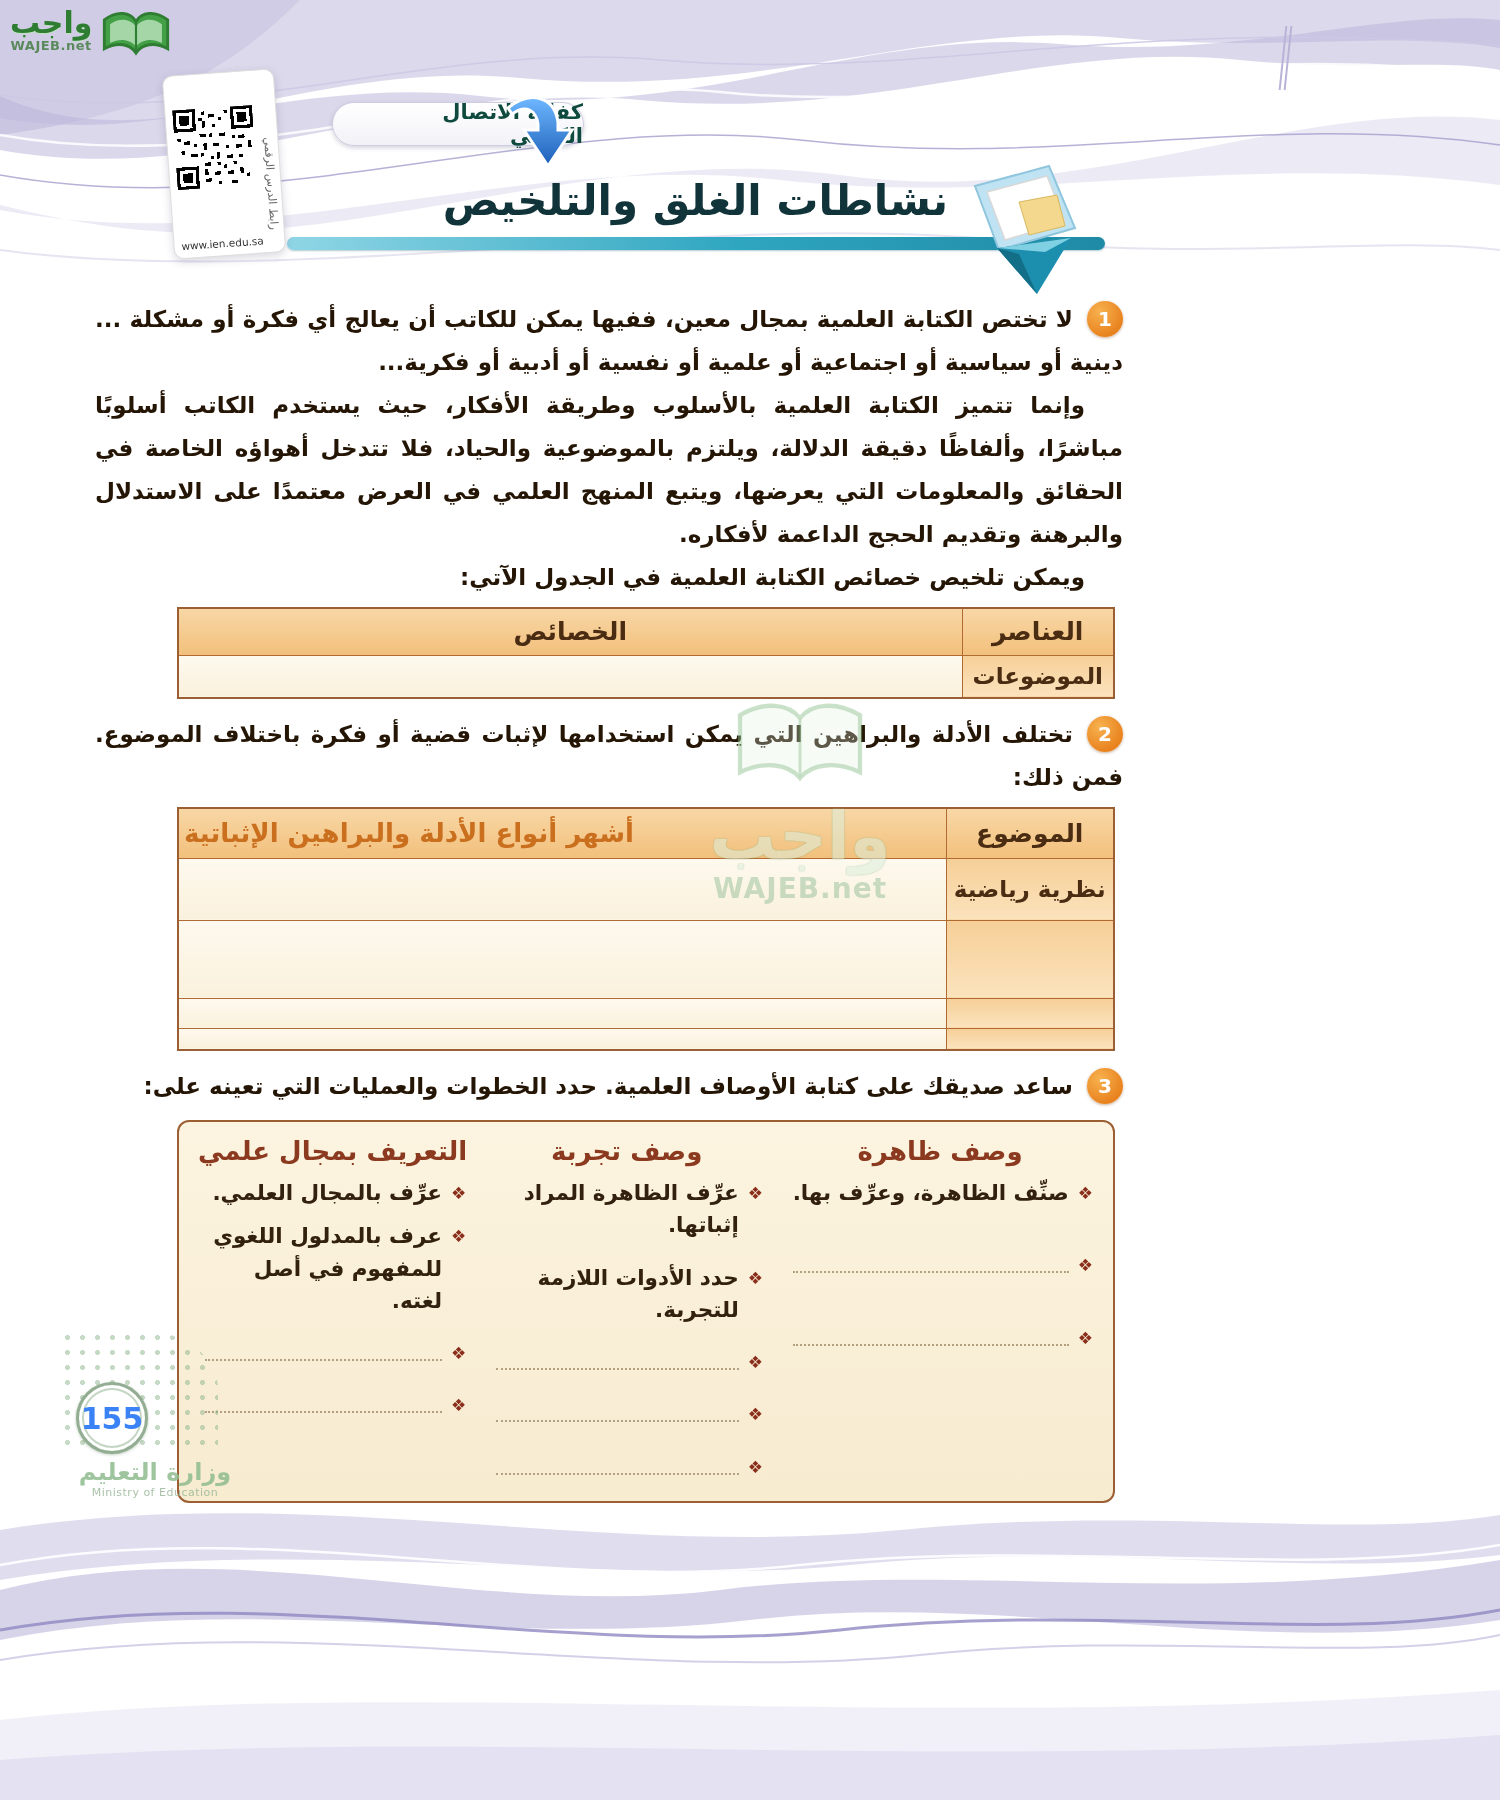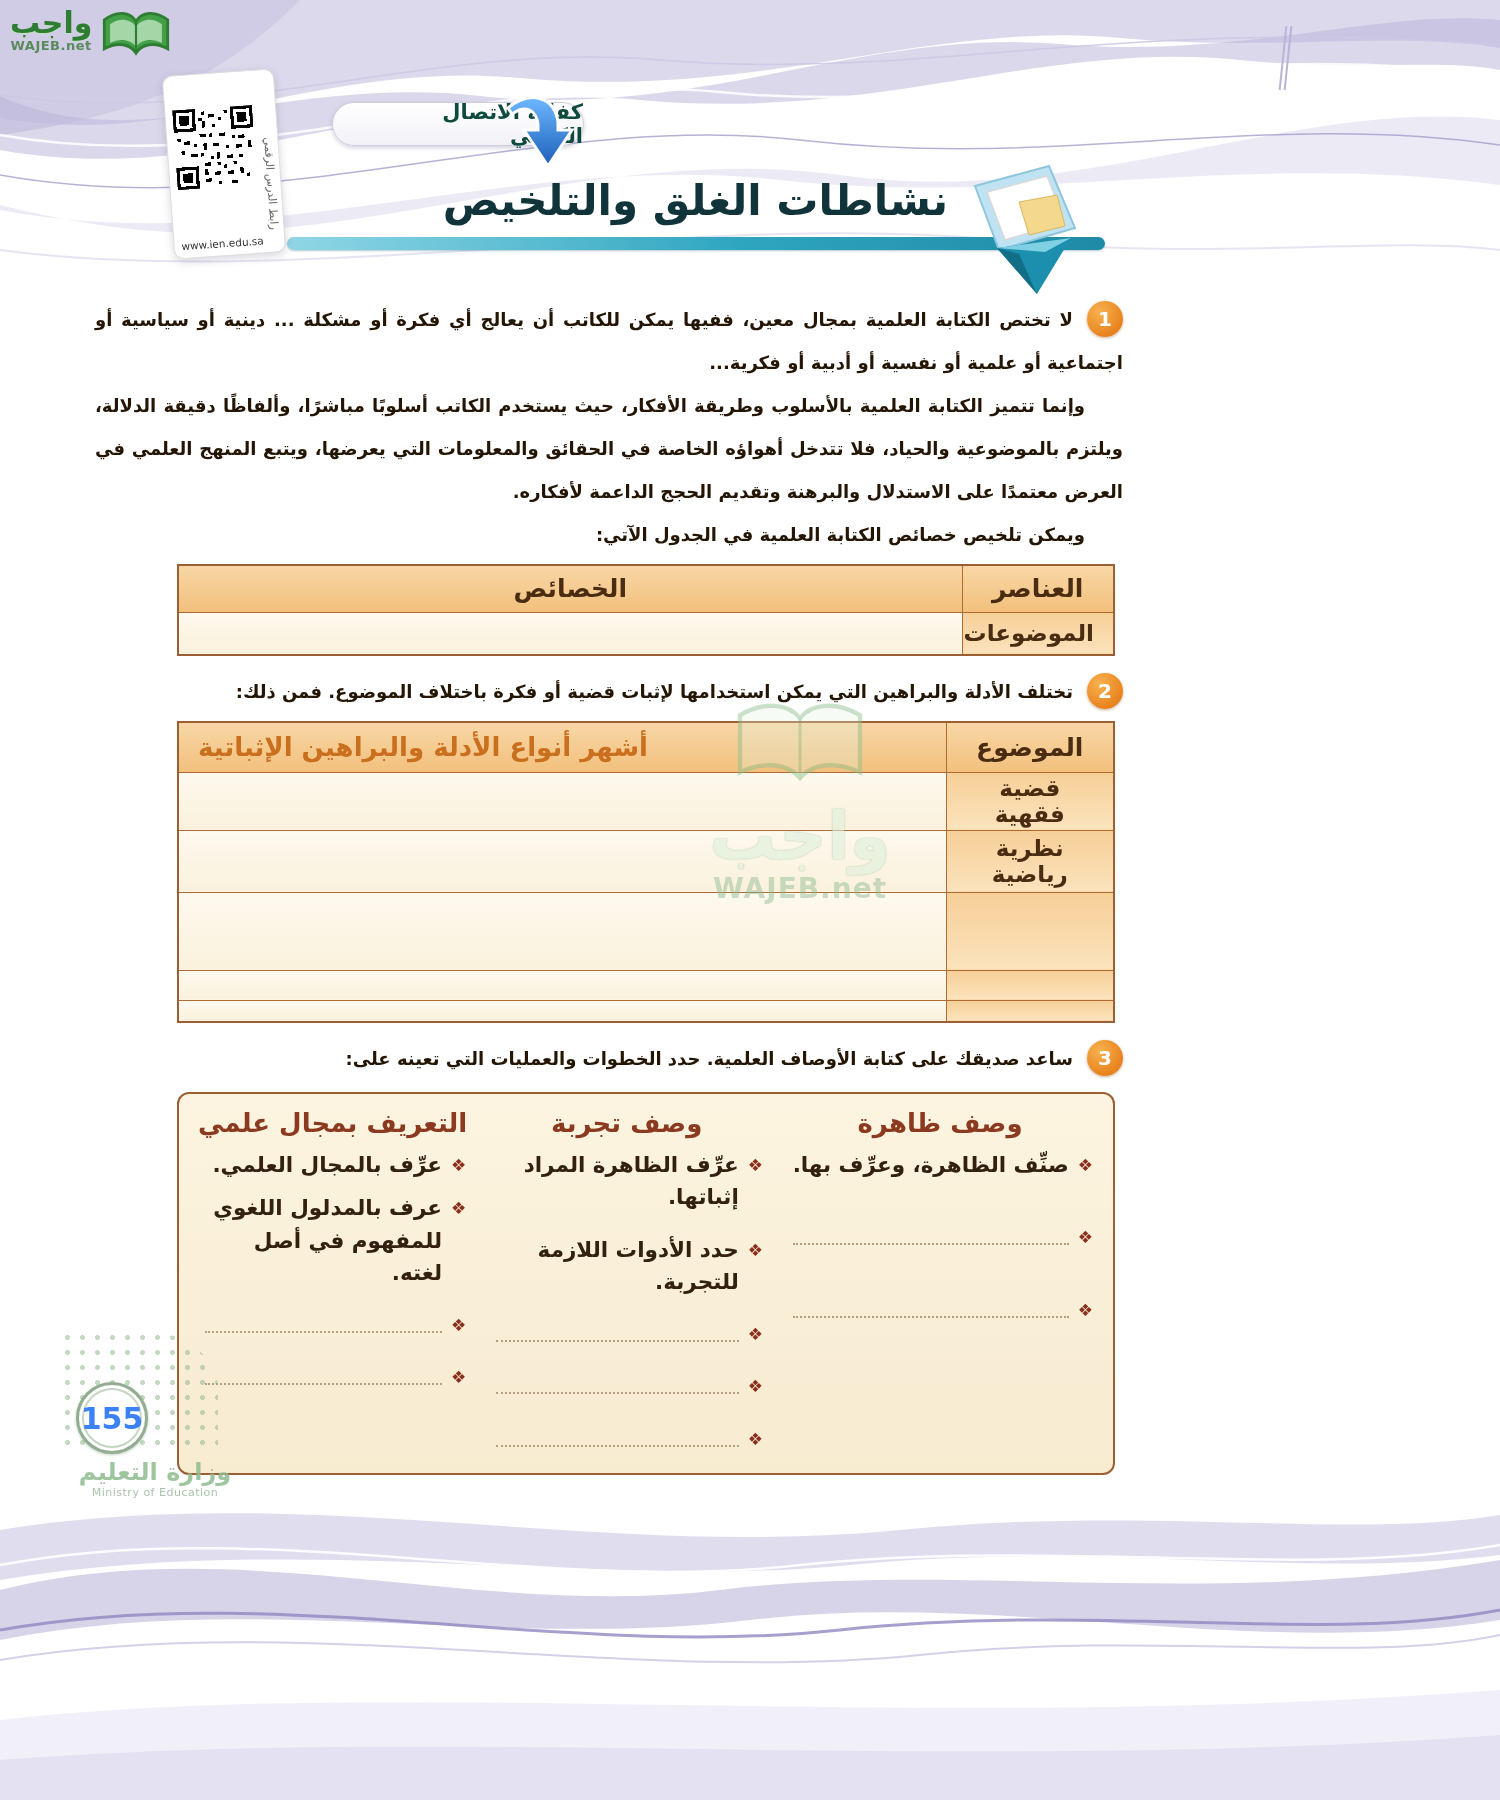--- a/index.html
+++ b/index.html
@@ -63,7 +63,7 @@
 
   
   .content { position:absolute; top:298px; left:95px; width:1028px; z-index:2; }
-  .act-text { font-size:18px; font-weight:bold; color:#241505; line-height:43px; text-align:justify; }
+  .act-text { font-size:23px; font-weight:bold; color:#241505; line-height:43px; text-align:justify; }
   .indent { text-indent:38px; }
   .num {
     float:right; width:36px; height:36px; border-radius:50%;

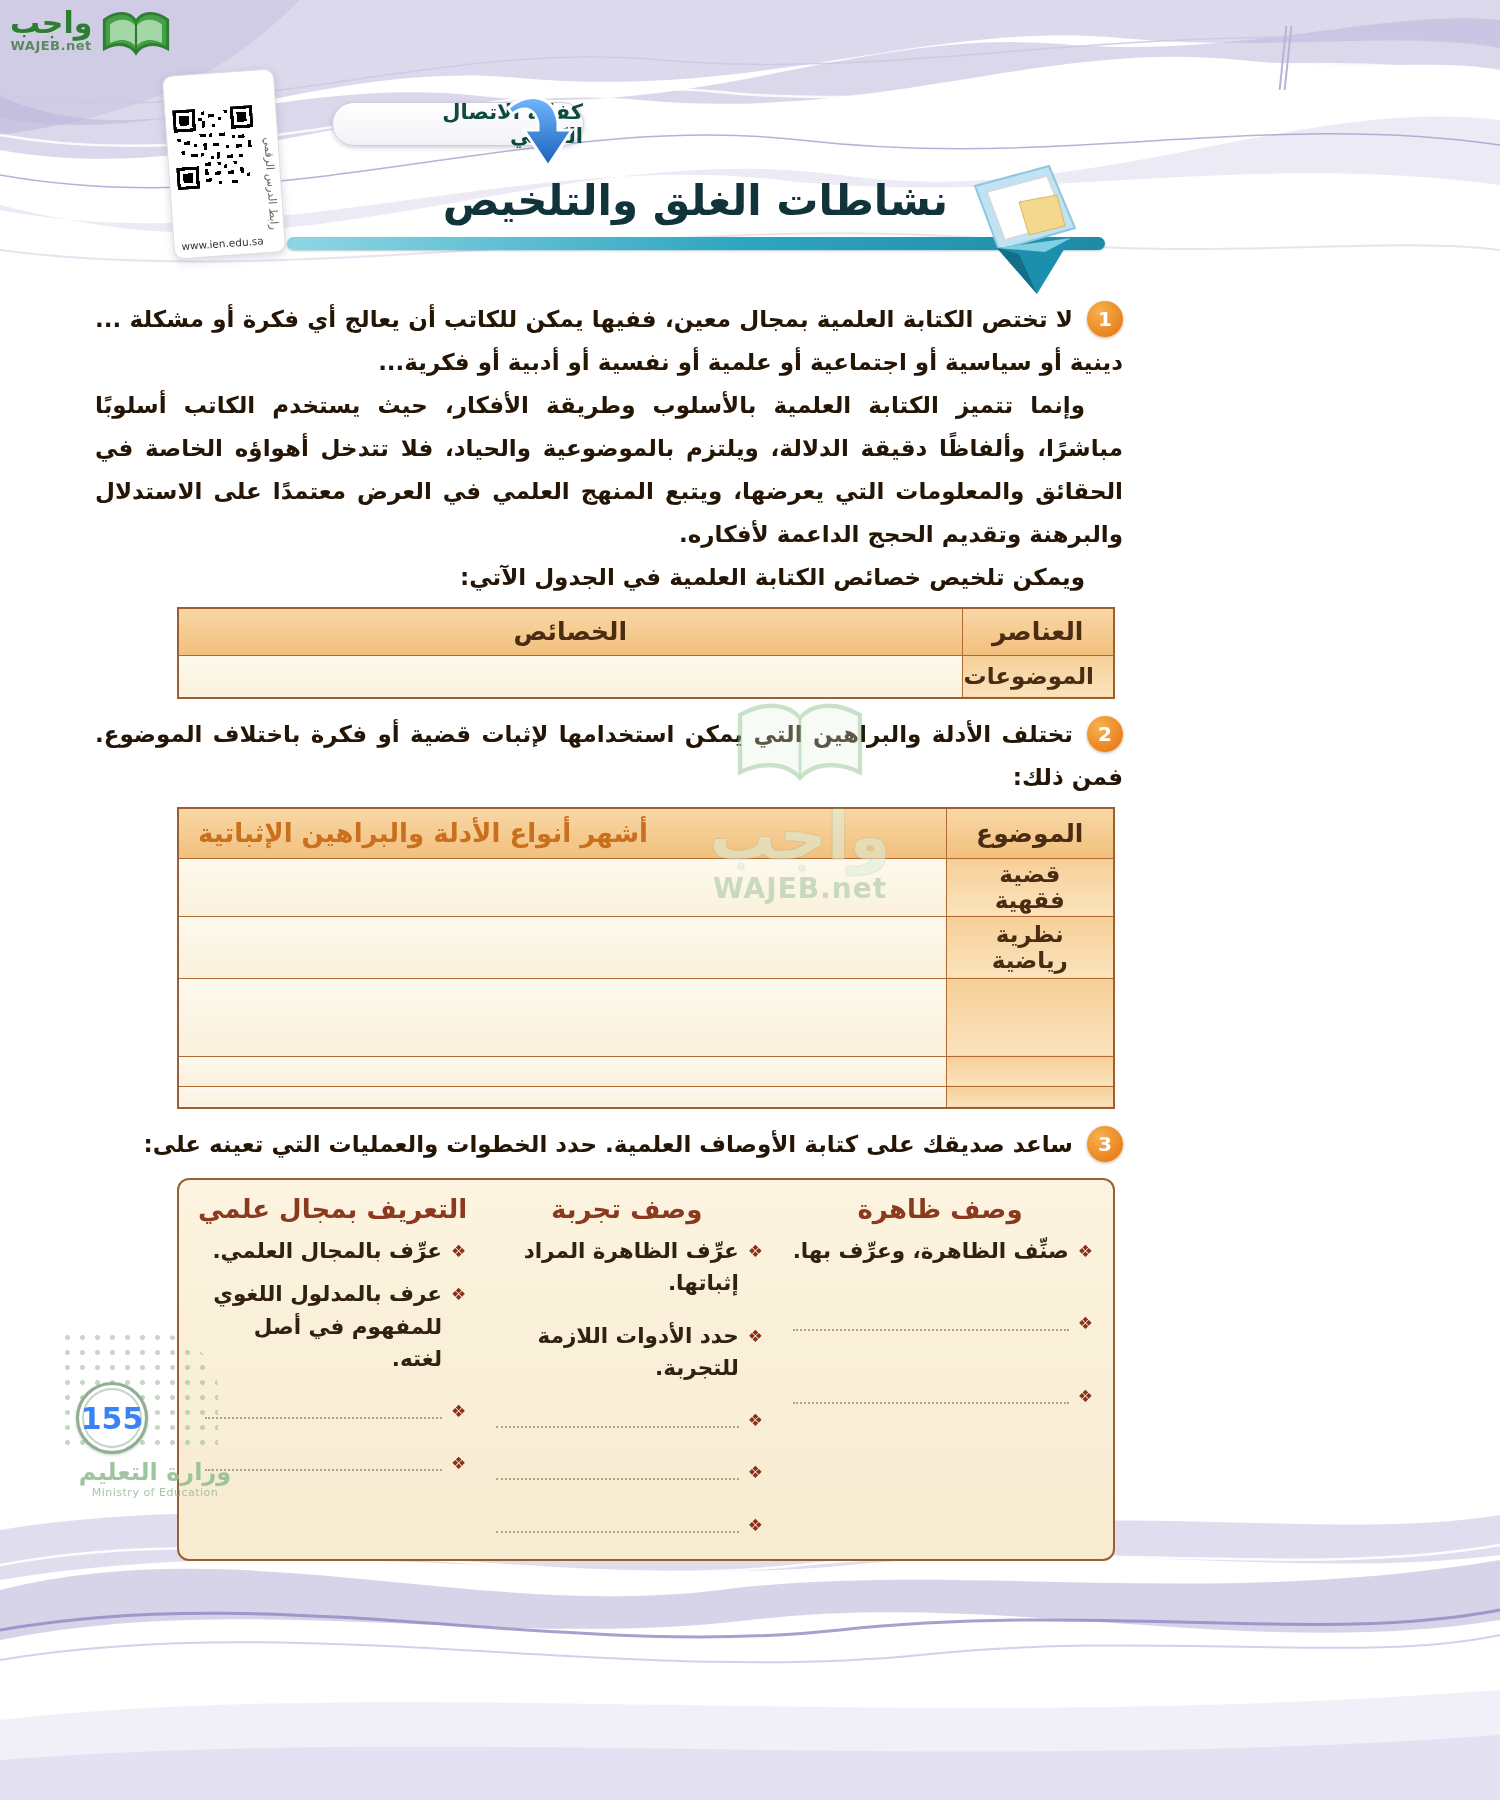--- a/index.html
+++ b/index.html
@@ -79,7 +79,7 @@
     border-collapse:collapse; width:938px; margin:8px 8px 0 auto;
     table-layout:fixed; border:2.5px solid #9c5f33; background:#fdf8ec;
   }
-  table.tbl td { border:1.5px solid #b06a32; padding:0 19px; }
+  table.tbl td { border:1.5px solid #b06a32; padding:0 5px; }
   td.hdr { text-align:center; font-weight:bold; font-size:25px; color:#4a2c12;
     background:linear-gradient(180deg,#f8d7a6,#f2c07c); }
   td.lbl { text-align:center; font-weight:bold; font-size:23px; color:#4a2c12;

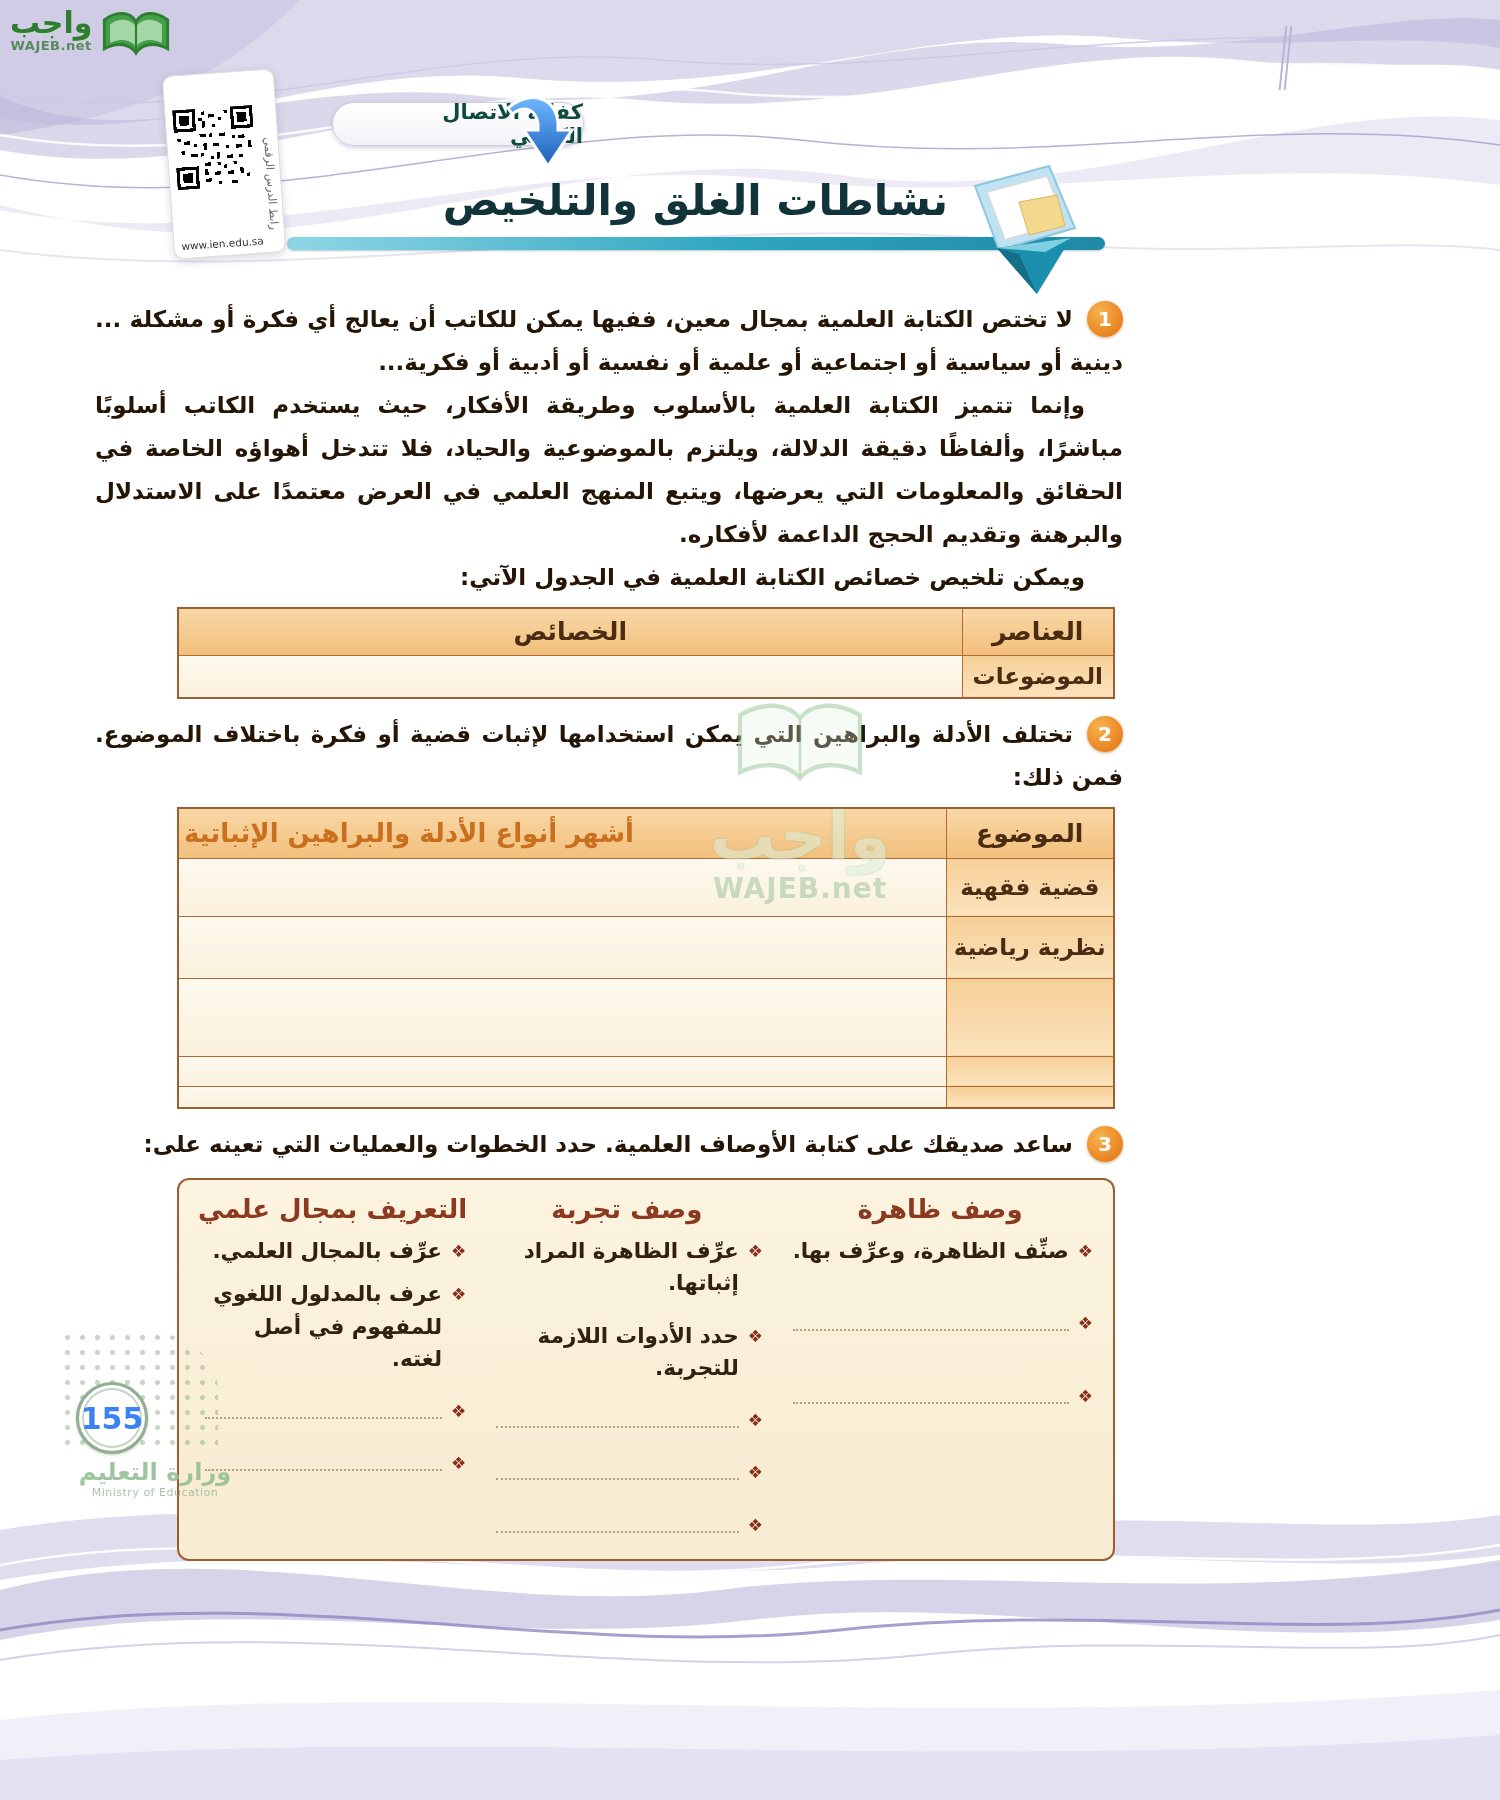--- a/index.html
+++ b/index.html
@@ -248,10 +248,6 @@
         <td class="hdr">الموضوع</td>
         <td class="hdr-orange">أشهر أنواع الأدلة والبراهين الإثباتية</td>
       </tr>
-      <tr class="r1">
-        <td class="lbl">قضية فقهية</td>
-        <td class="blank"></td>
-      </tr>
       <tr class="r2">
         <td class="lbl">نظرية رياضية</td>
         <td class="blank"></td>

